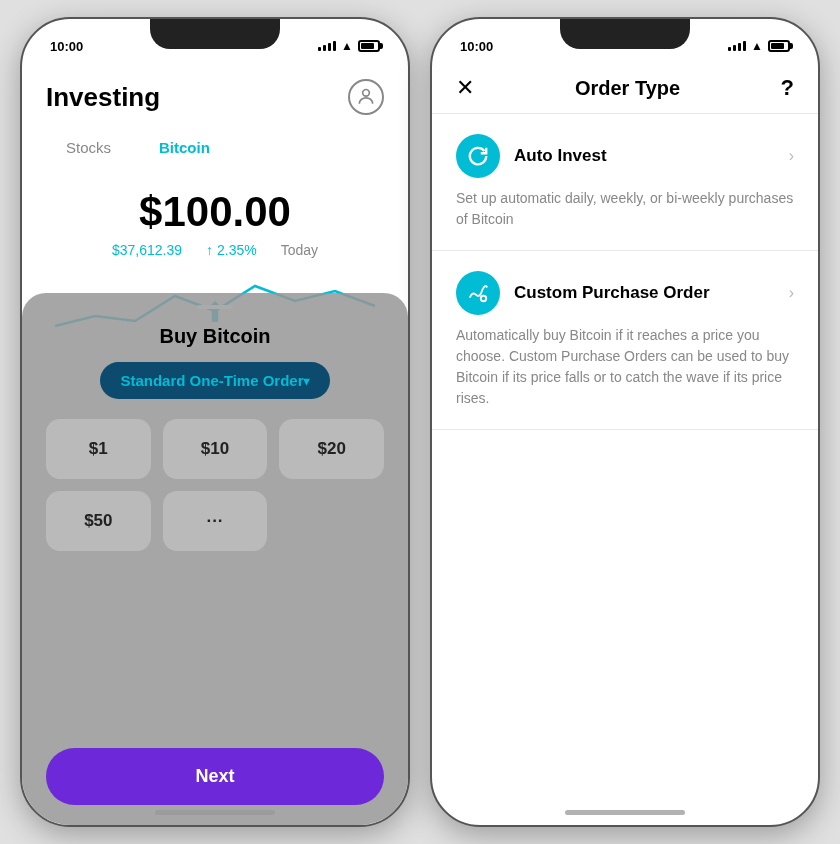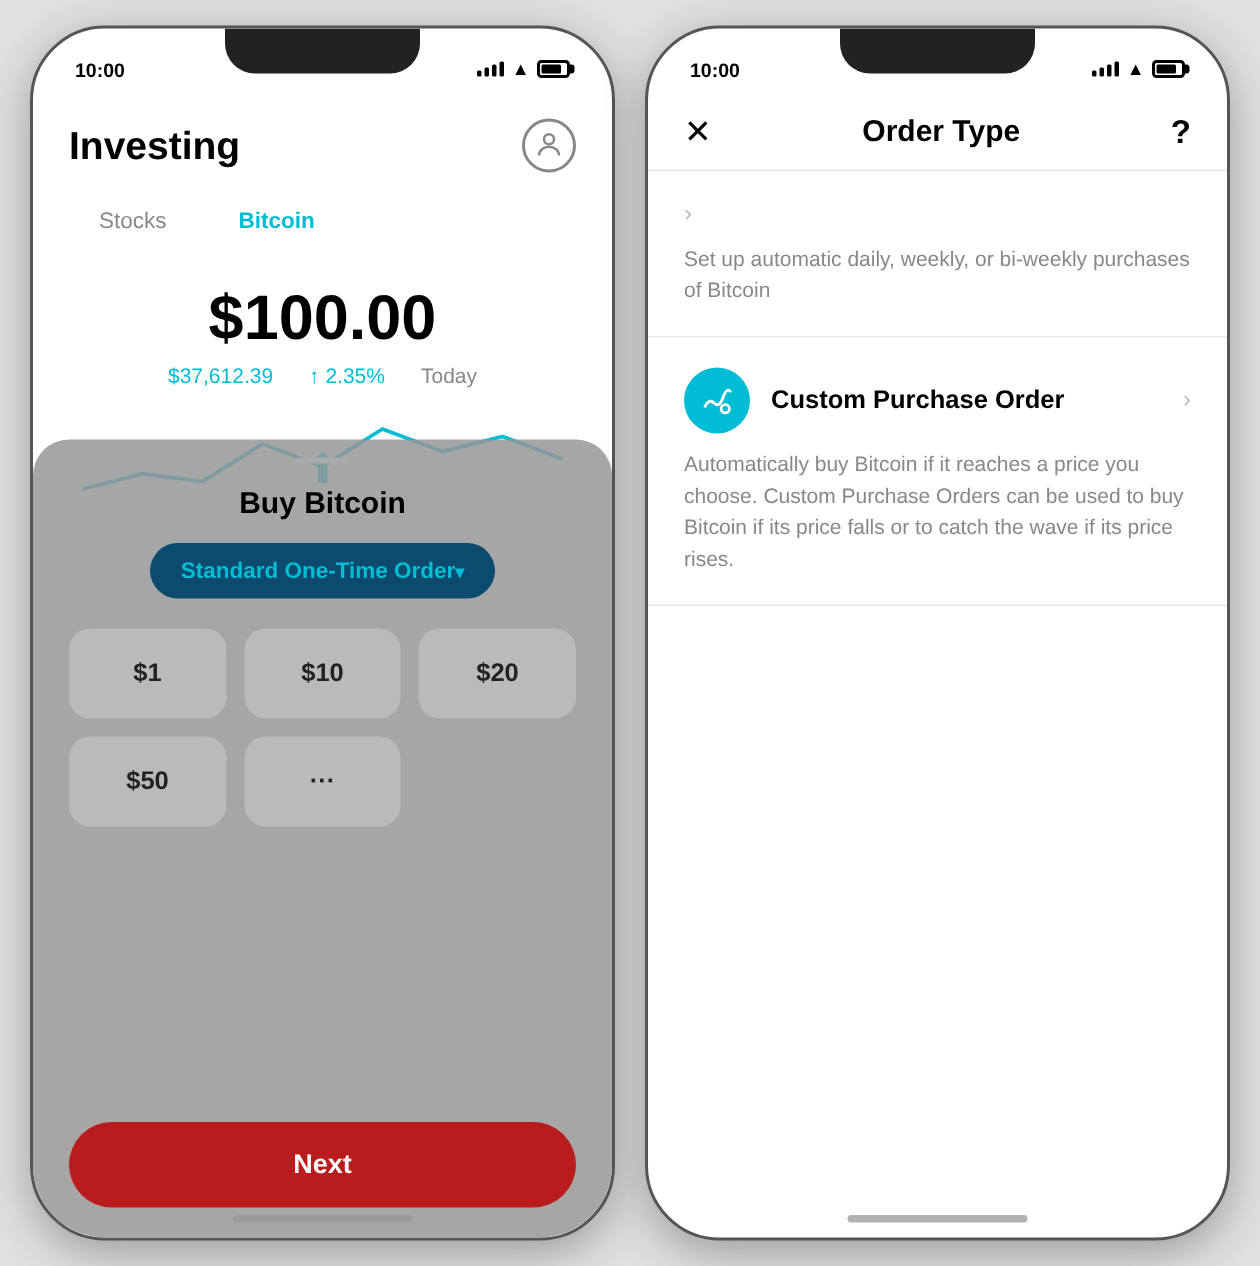--- a/index.html
+++ b/index.html
@@ -428,6 +428,15 @@
 
       <div class="order-option">
         <div class="order-option-row">
+          <div class="order-option-left">
+            <div class="option-icon">
+              <svg width="22" height="22" viewBox="0 0 24 24" fill="none" stroke="white" stroke-width="2.5">
+                <path d="M21 12a9 9 0 11-2-5.5"></path>
+                <polyline points="21 3 21 9 15 9"></polyline>
+              </svg>
+            </div>
+            <span class="option-name">Auto Invest</span>
+          </div>
           <span class="option-chevron">›</span>
         </div>
         <p class="option-desc">Set up automatic daily, weekly, or bi-weekly purchases of Bitcoin</p>

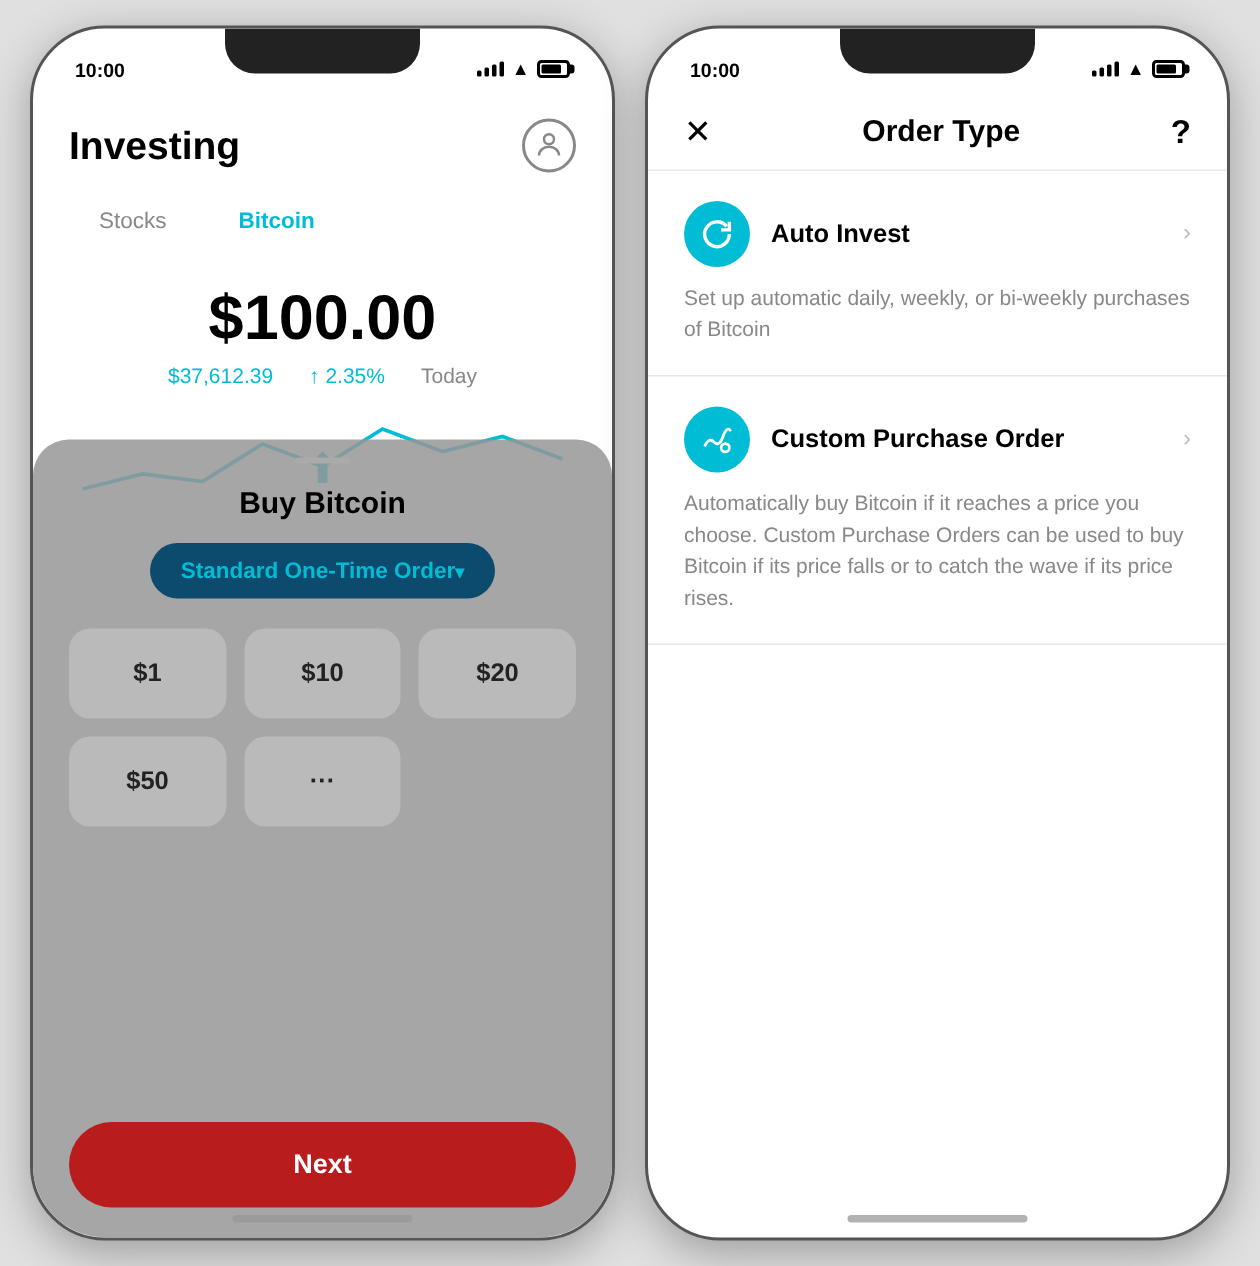--- a/index.html
+++ b/index.html
@@ -224,7 +224,7 @@
 
     .next-btn {
       width: 100%;
-      background: #b91c1c;
+      background: #6d28d9;
       color: #fff;
       border: none;
       border-radius: 30px;

